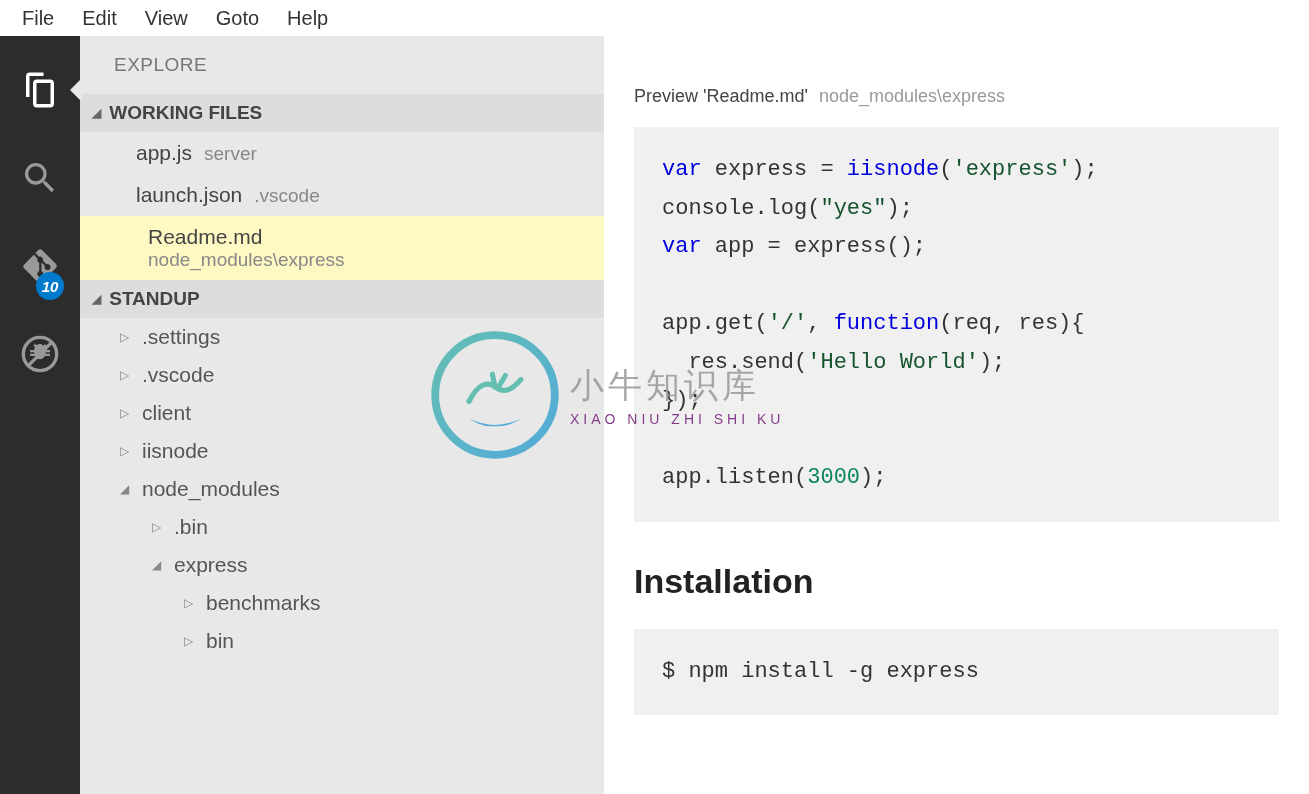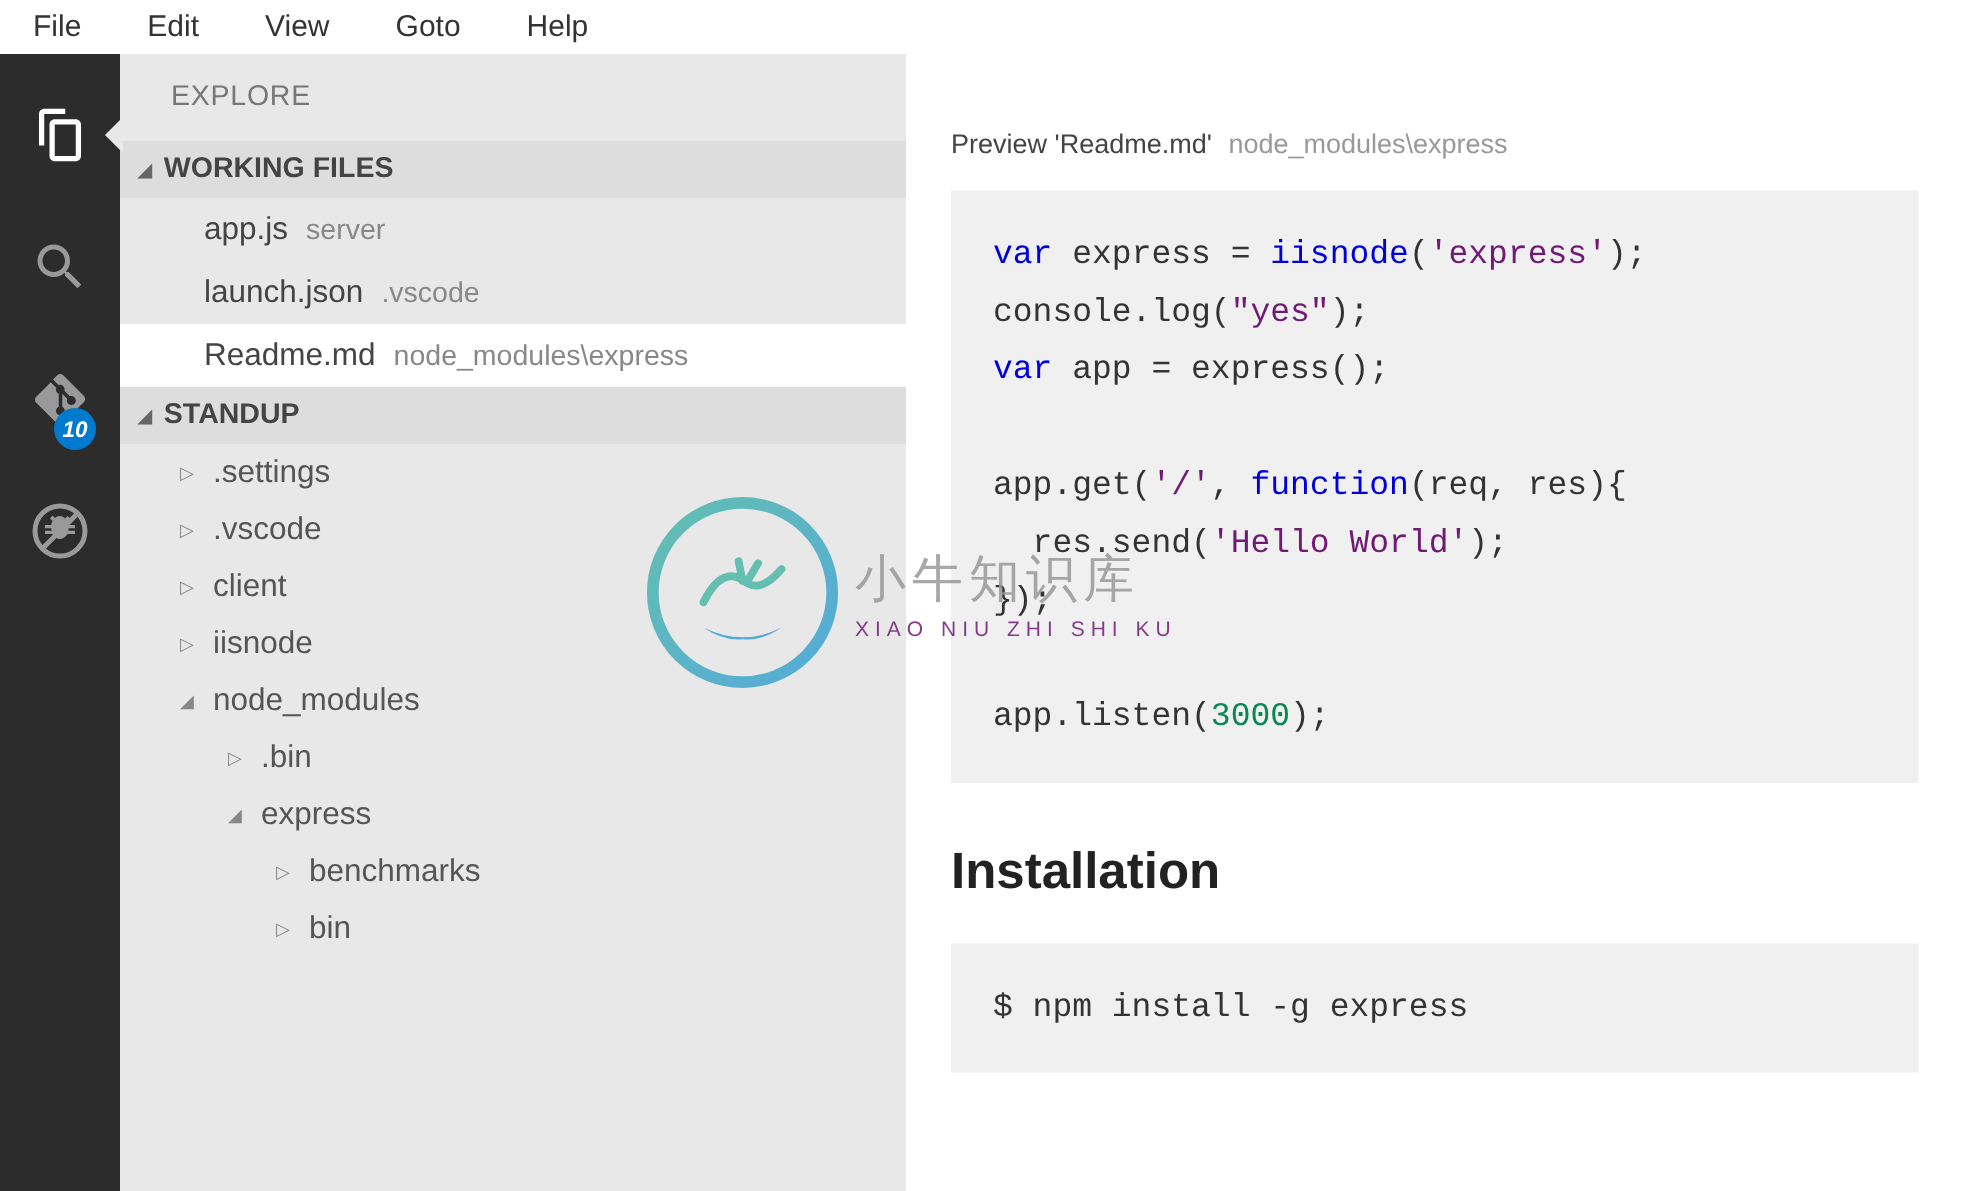--- a/index.html
+++ b/index.html
@@ -5,7 +5,7 @@
     * { margin: 0; padding: 0; box-sizing: border-box; }
     body { font-family: "Segoe UI", Arial, sans-serif; font-size: 14px; color: #333; background: #fff; overflow: hidden; }
     
-    .menubar { height: 36px; display: flex; align-items: center; padding: 0 8px; background: #fff; gap: 16px; }
+    .menubar { height: 36px; display: flex; align-items: center; padding: 0 8px; background: #fff; }
     .menu-item { padding: 6px 14px; font-size: 20px; color: #333; cursor: pointer; }
     
     .main { display: flex; height: calc(100vh - 36px); }

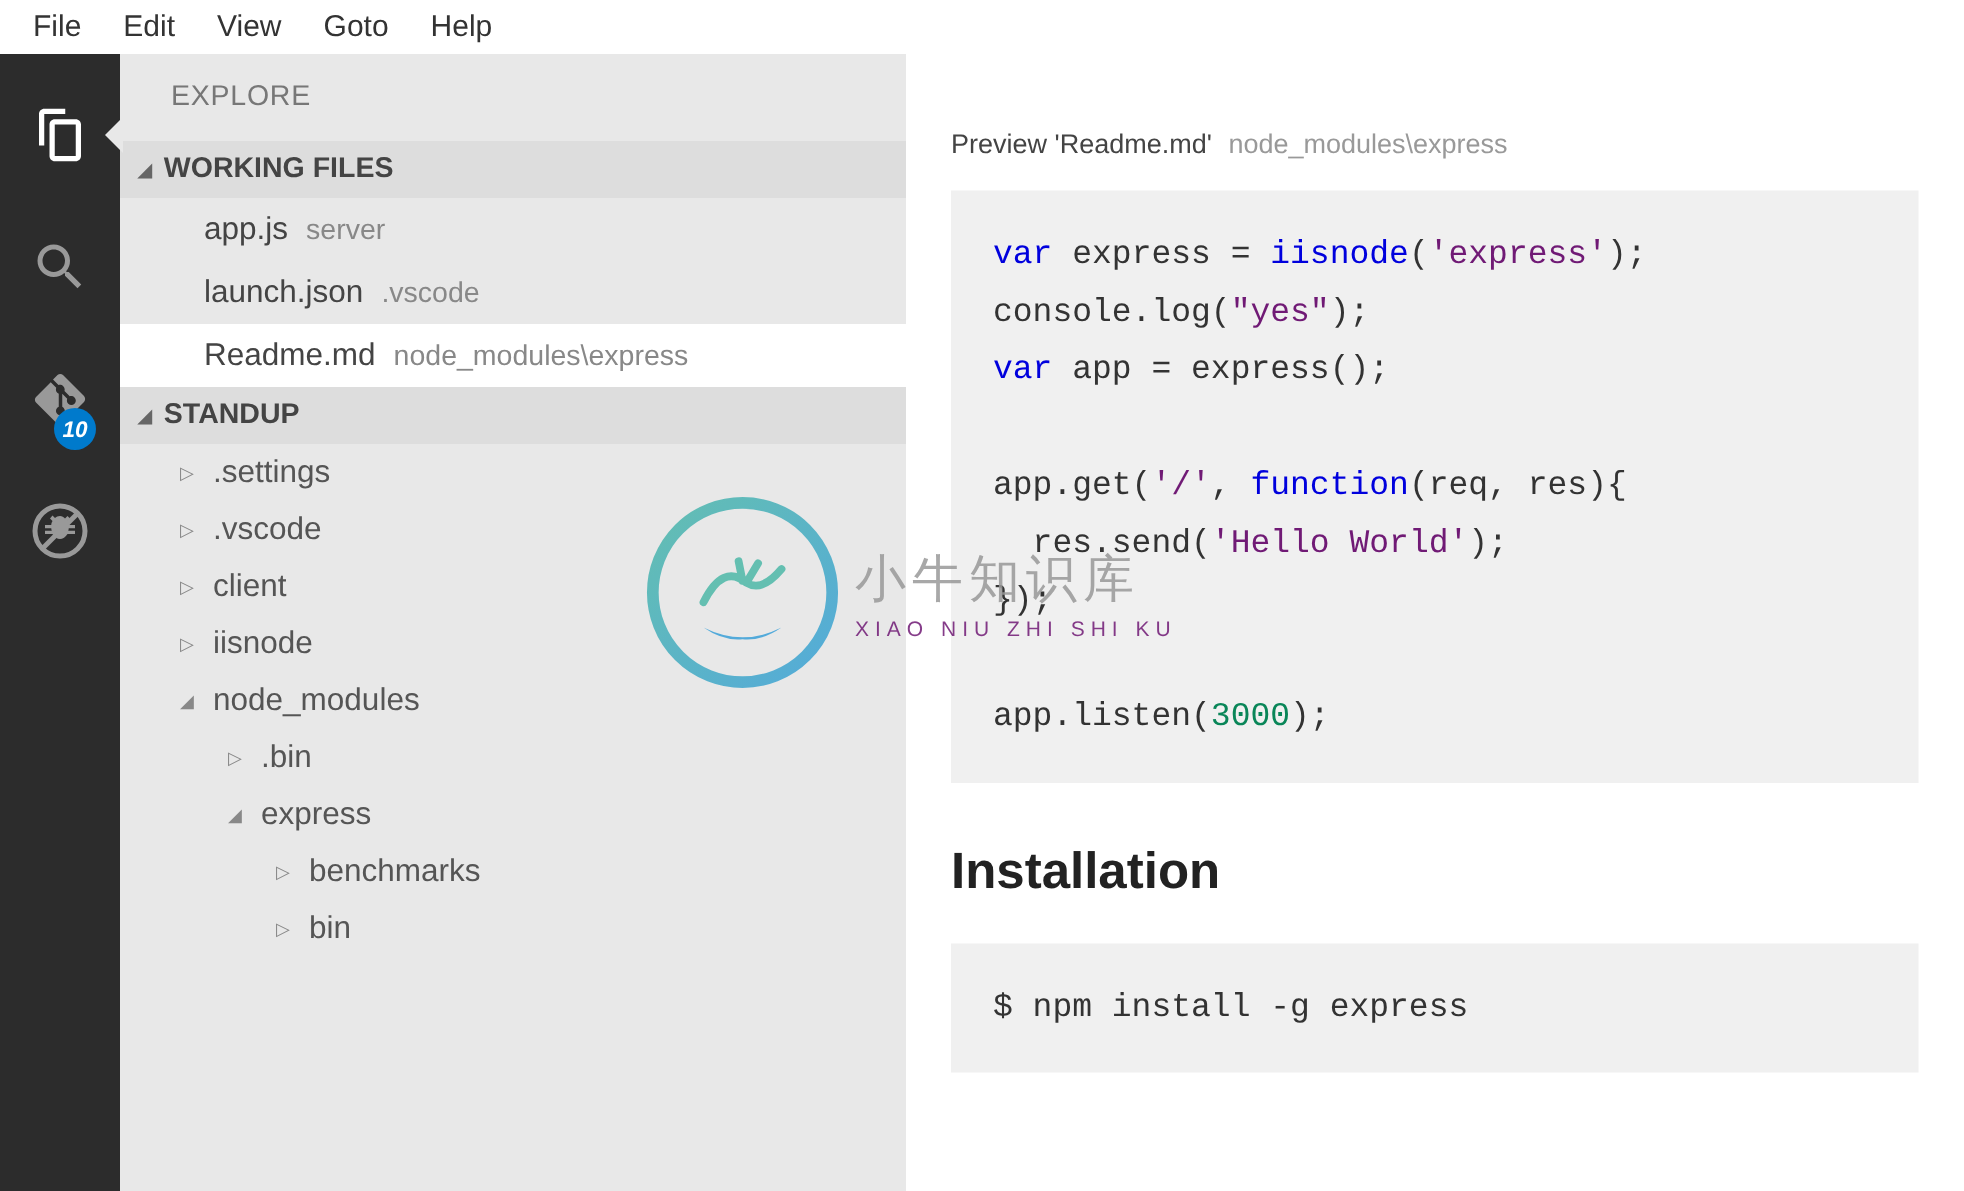--- a/index.html
+++ b/index.html
@@ -38,7 +38,7 @@
     .code-block { background: #f0f0f0; padding: 24px 28px; font-family: Consolas, "Courier New", monospace; font-size: 22px; line-height: 1.75; white-space: pre; margin-bottom: 40px; }
     .kw { color: #0000dd; }
     .fn { color: #0000dd; }
-    .str { color: #701a75; }
+    .str { color: #14532d; }
     .num { color: #098658; }
     
     .heading { font-size: 34px; font-weight: 700; color: #222; margin: 16px 0 28px; }

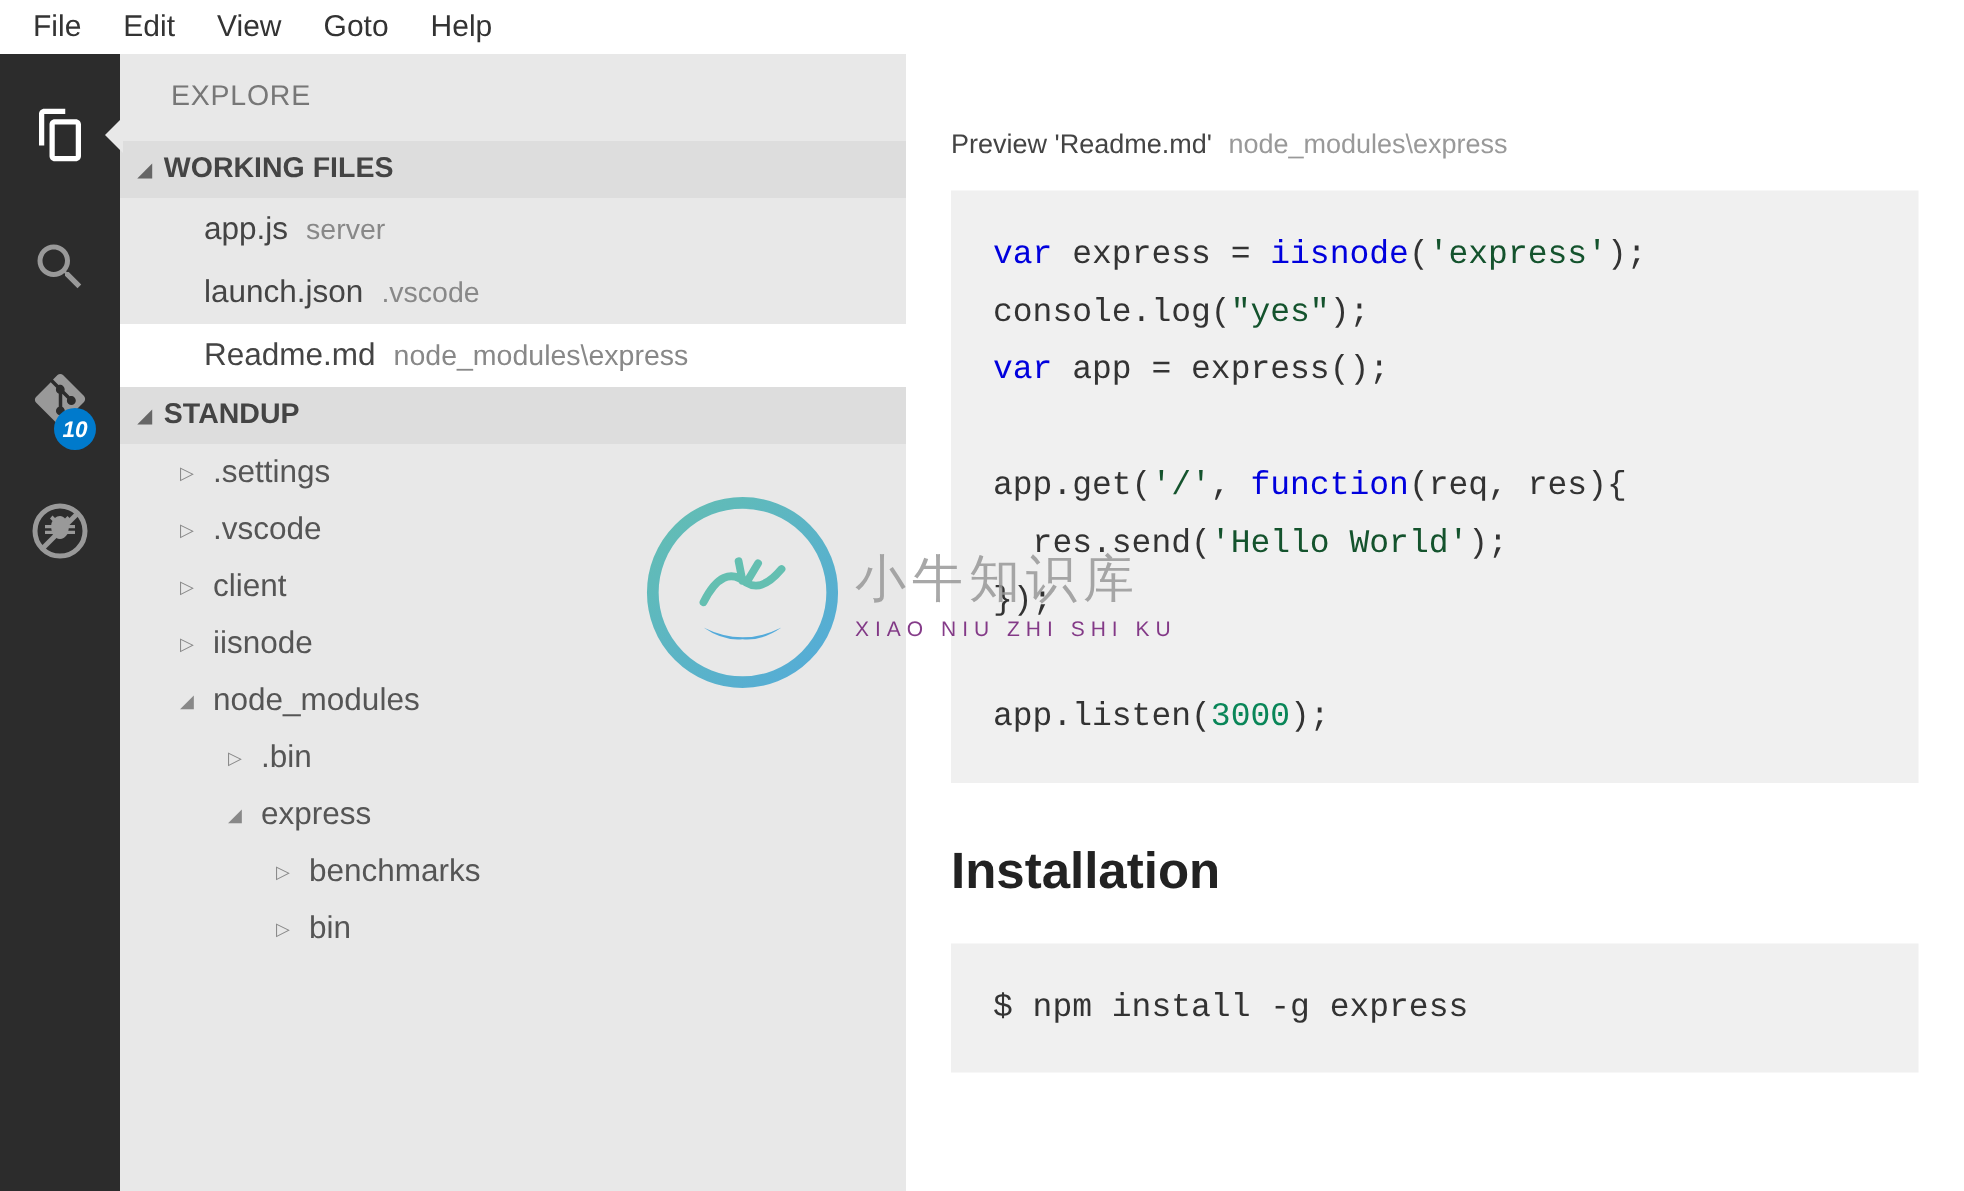--- a/index.html
+++ b/index.html
@@ -23,7 +23,7 @@
     .section-header { display: flex; align-items: center; padding: 8px 12px; font-size: 19px; font-weight: 700; color: #444; cursor: pointer; background: #ddd; }
     .section-header .arrow { margin-right: 8px; font-size: 12px; color: #666; }
     .file-item { display: flex; align-items: baseline; padding: 9px 12px 9px 56px; font-size: 21px; color: #444; cursor: pointer; }
-    .file-item.selected { background: #ffffff; }
+    .file-item.selected { background: #fef9c3; flex-direction: column; }
     .file-item .file-path { margin-left: 12px; font-size: 19px; color: #888; }
     .tree-item { display: flex; align-items: center; padding: 7px 12px; font-size: 21px; color: #555; cursor: pointer; }
     .tree-item .arrow { margin-right: 8px; font-size: 12px; color: #888; width: 14px; display: inline-block; }

